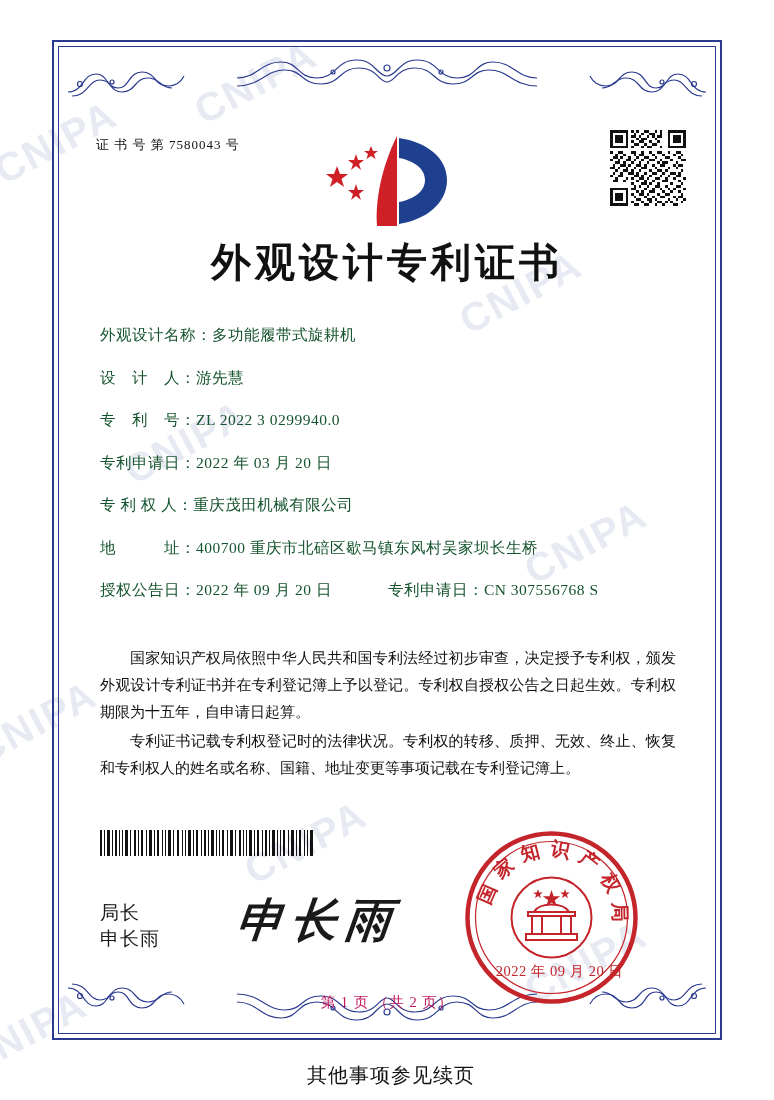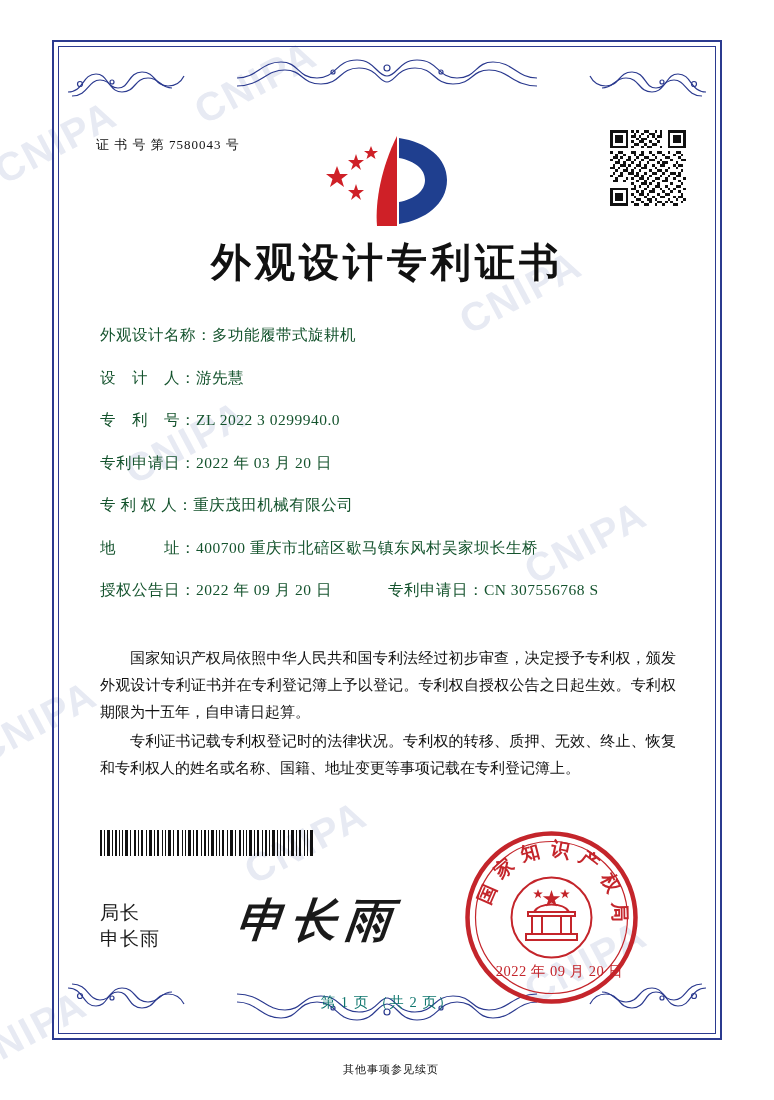--- a/index.html
+++ b/index.html
@@ -244,7 +244,7 @@
     bottom: 28px;
     text-align: center;
     font-size: 14.5px;
-    color: #0f766e;
+    color: #be185d;
     letter-spacing: 1px;
   }
 

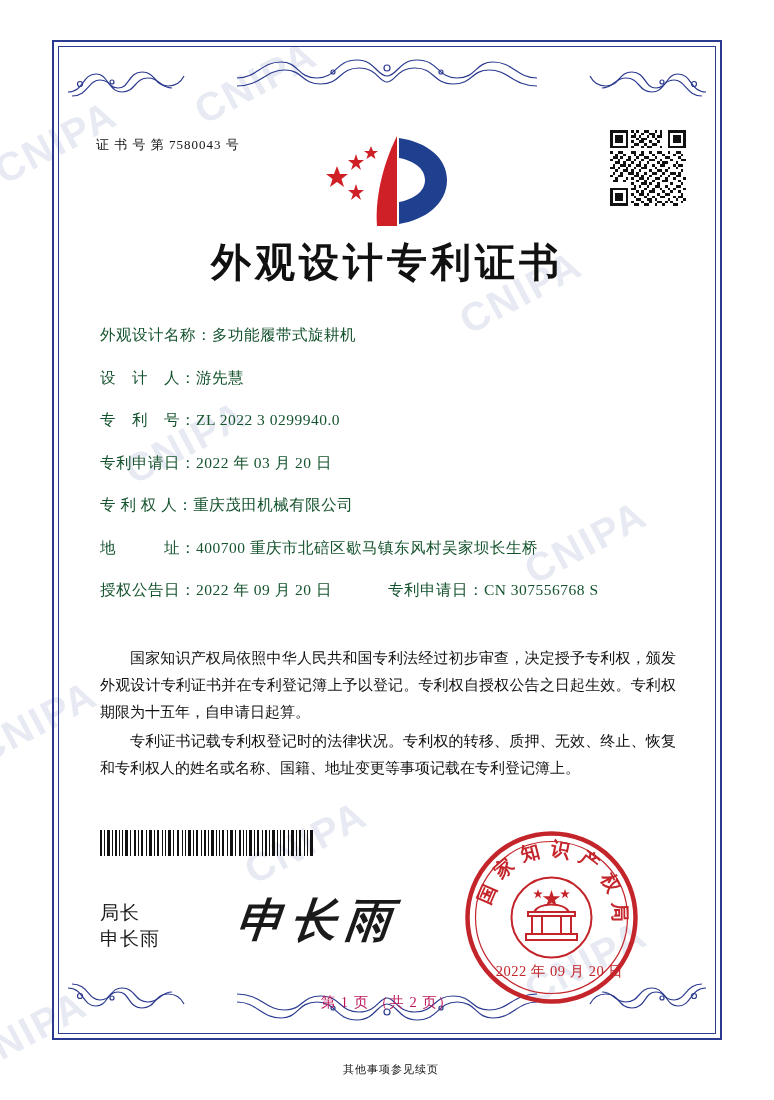--- a/index.html
+++ b/index.html
@@ -254,7 +254,7 @@
     right: 0;
     top: 1062px;
     text-align: center;
-    font-size: 11px;
+    font-size: 20px;
     color: #111;
     letter-spacing: 1px;
     z-index: 3;

